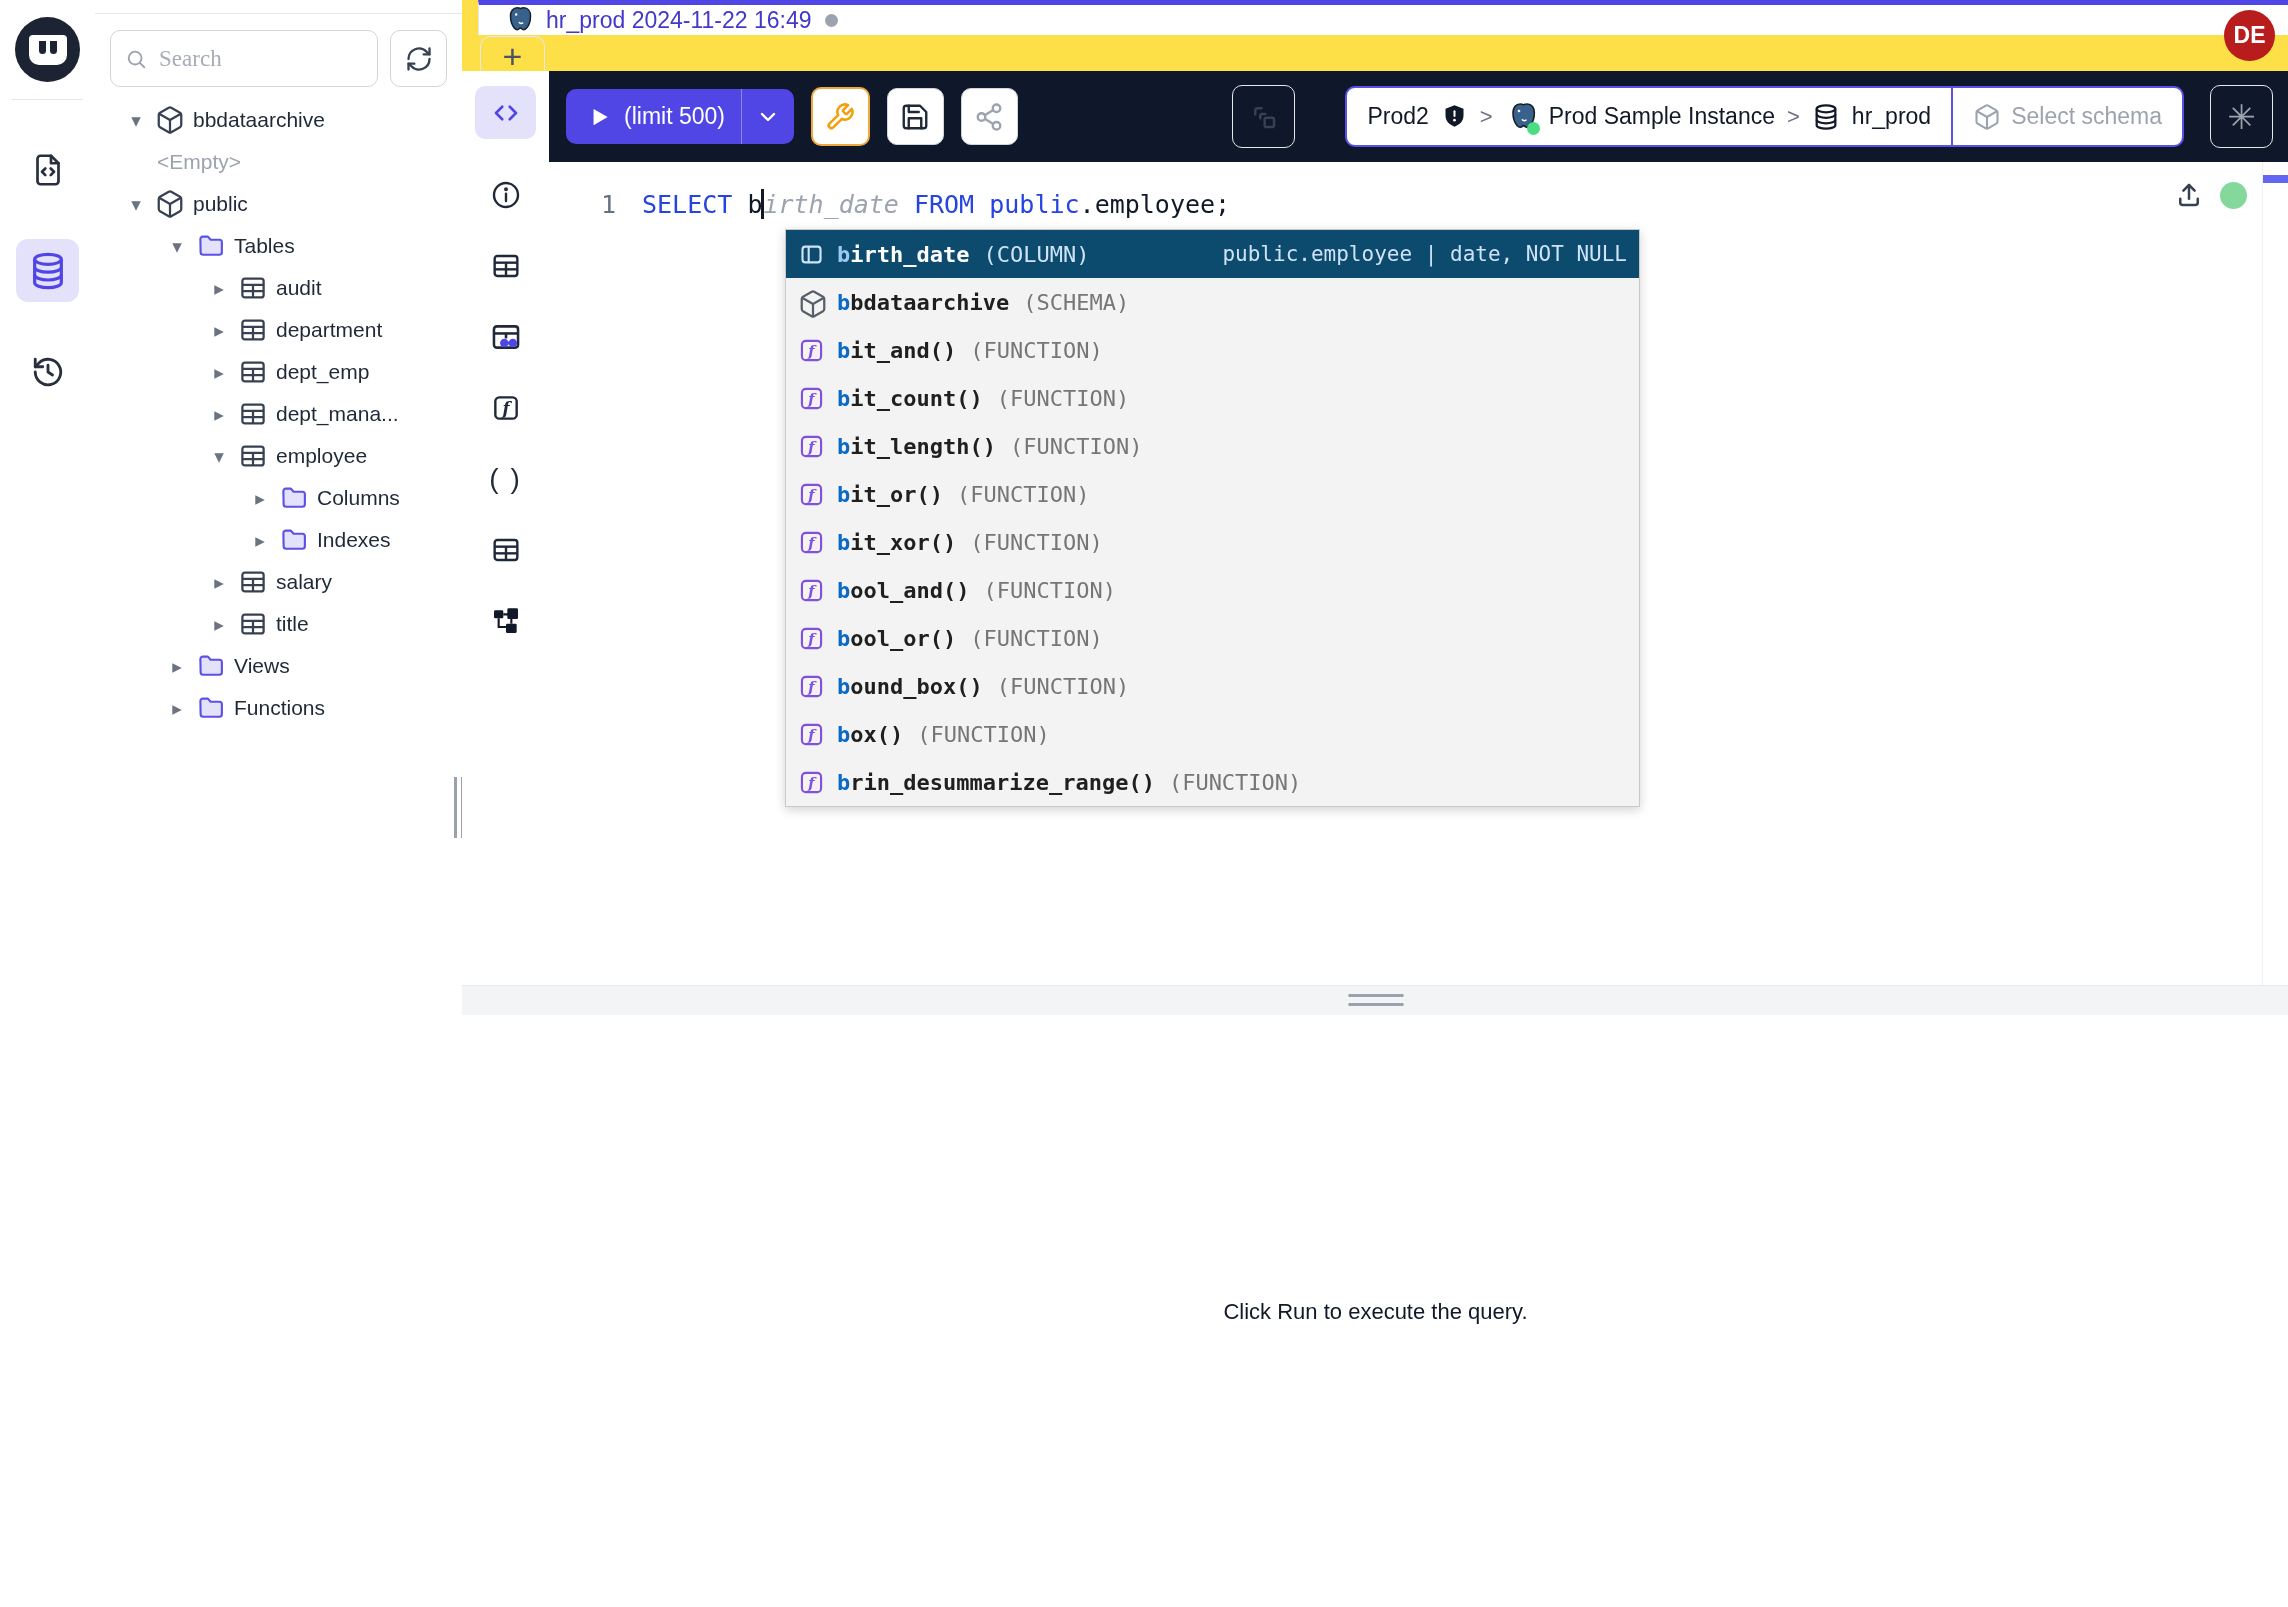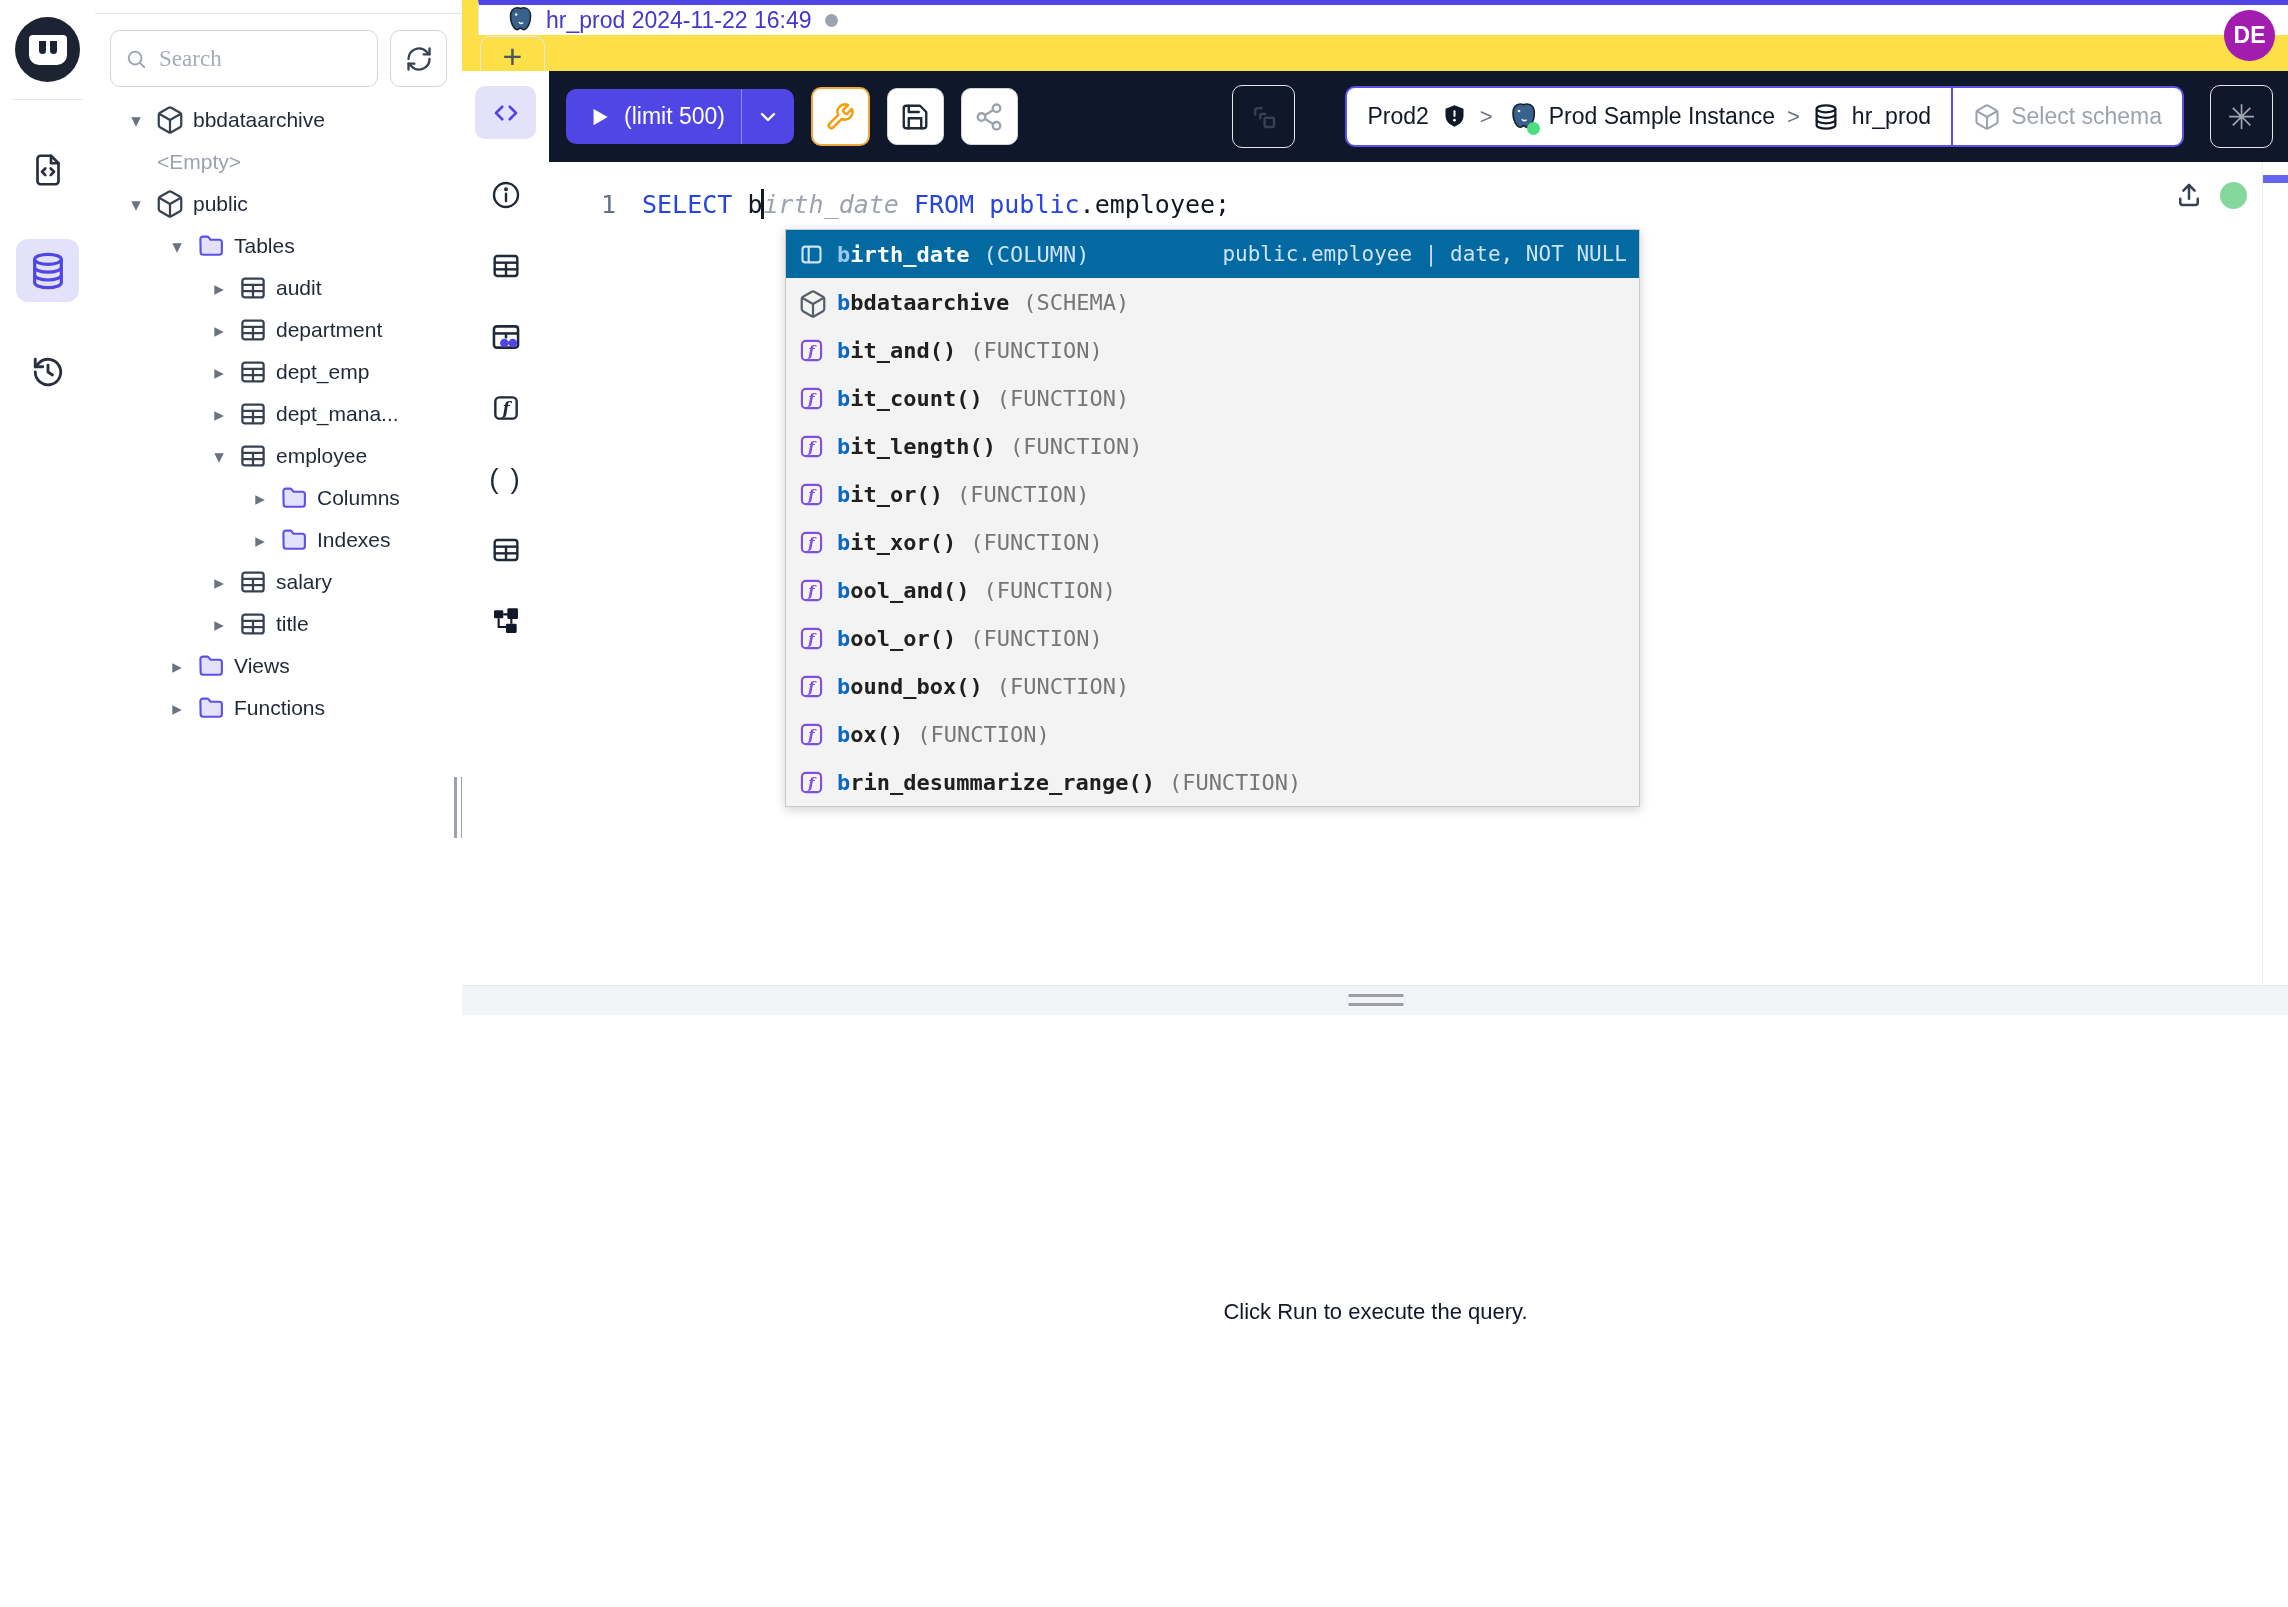--- a/index.html
+++ b/index.html
@@ -40,7 +40,7 @@
   .tab .tlabel{font-size:23px;color:#4338ca;}
   .tab .dirty{width:13px;height:13px;border-radius:50%;background:#9ca3af;}
   .tab-add{margin-left:18px;width:63px;margin-top:1px;border:1px solid #e5e7eb;border-bottom:none;border-radius:10px 10px 0 0;display:flex;align-items:center;justify-content:center;font-size:34px;color:#4b5563;cursor:pointer;}
-  .avatar{position:absolute;top:10px;right:14px;width:51px;height:51px;border-radius:50%;background:#a21caf;color:#fff;display:flex;align-items:center;justify-content:center;font-size:23px;font-weight:bold;cursor:pointer;}
+  .avatar{position:absolute;top:10px;right:14px;width:51px;height:51px;border-radius:50%;background:#b91c1c;color:#fff;display:flex;align-items:center;justify-content:center;font-size:23px;font-weight:bold;cursor:pointer;}
   
   .ed-rail{position:absolute;left:0;top:71px;width:87px;bottom:0;border-right:1px solid #e5e7eb;background:#fff;display:flex;flex-direction:column;align-items:center;}
   .code-toggle{margin-top:15px;width:61px;height:53px;border-radius:10px;background:#e4e2fb;color:#4f46e5;display:flex;align-items:center;justify-content:center;cursor:pointer;}

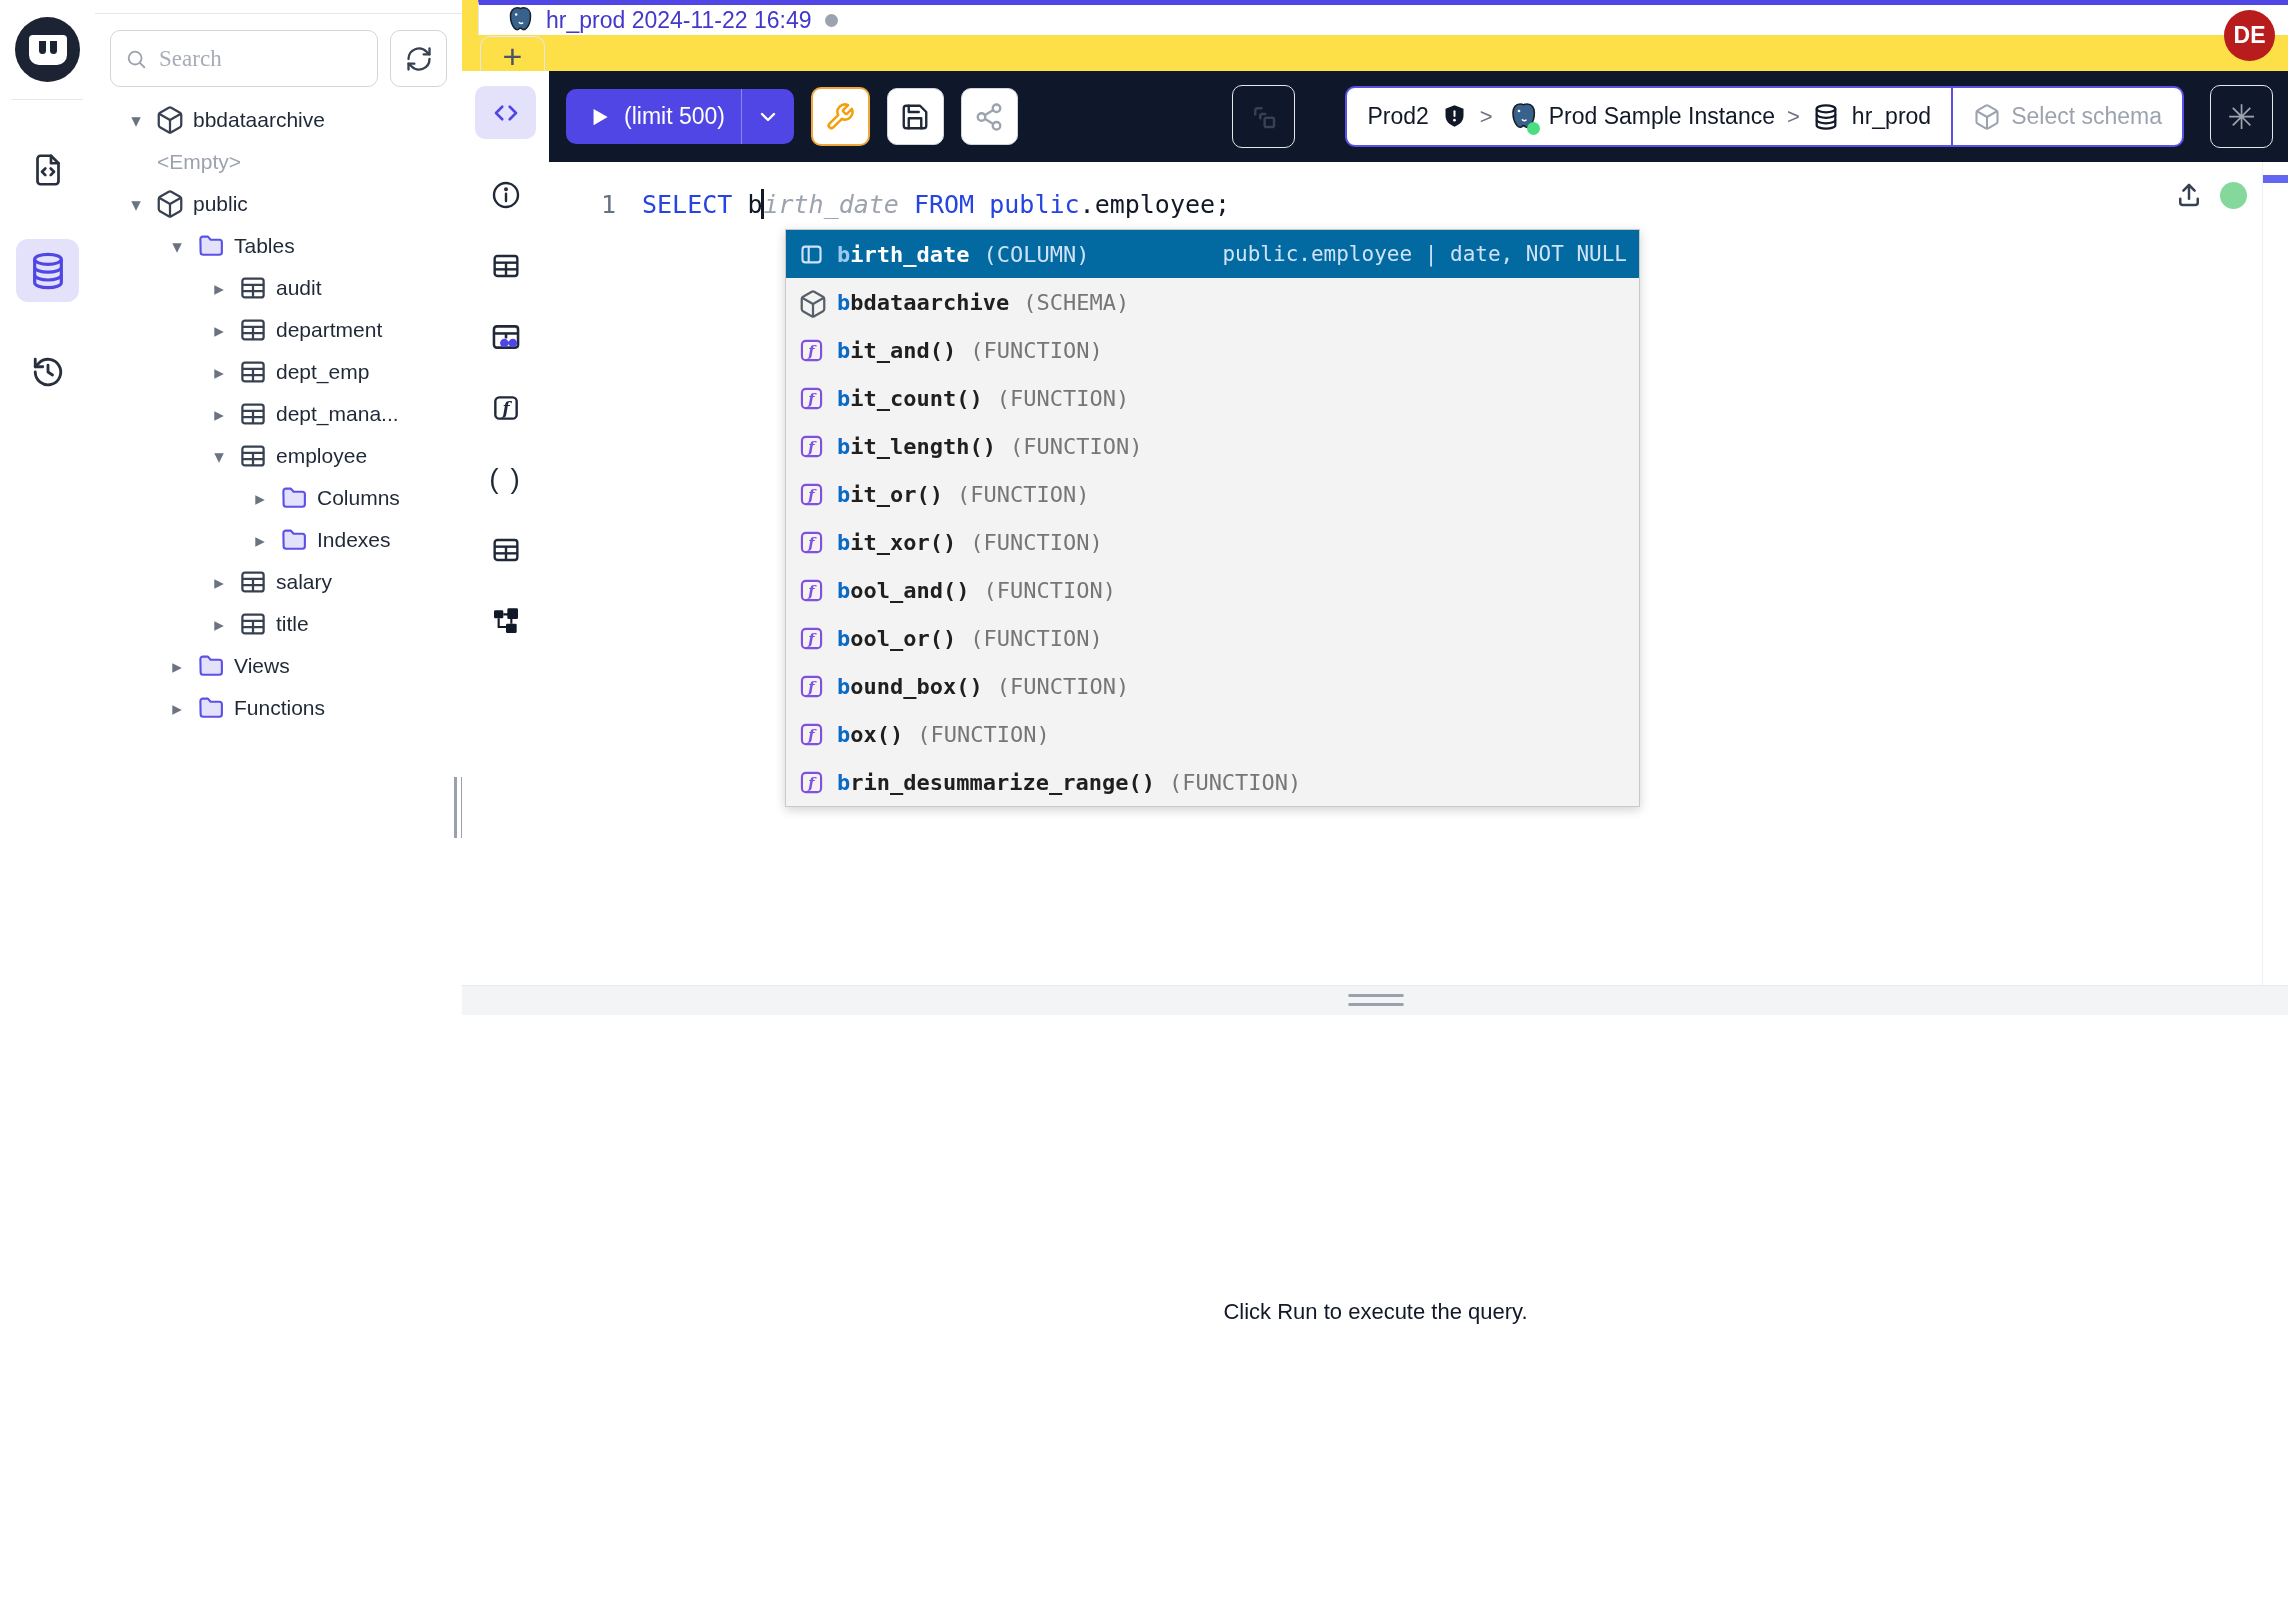--- a/index.html
+++ b/index.html
@@ -83,7 +83,7 @@
   .sg-name{color:#1f1f1f;font-weight:bold;}
   .sg-name .match{color:#0a69c6;}
   .sg-kind{color:#767676;margin-left:14px;}
-  .sg-row.sel{background:#0369a1;}
+  .sg-row.sel{background:#0c4a6e;}
   .sg-row.sel .sg-name{color:#fff;}
   .sg-row.sel .sg-name .match{color:#9cc9f2;}
   .sg-row.sel .sg-kind{color:#cfe3f8;}

